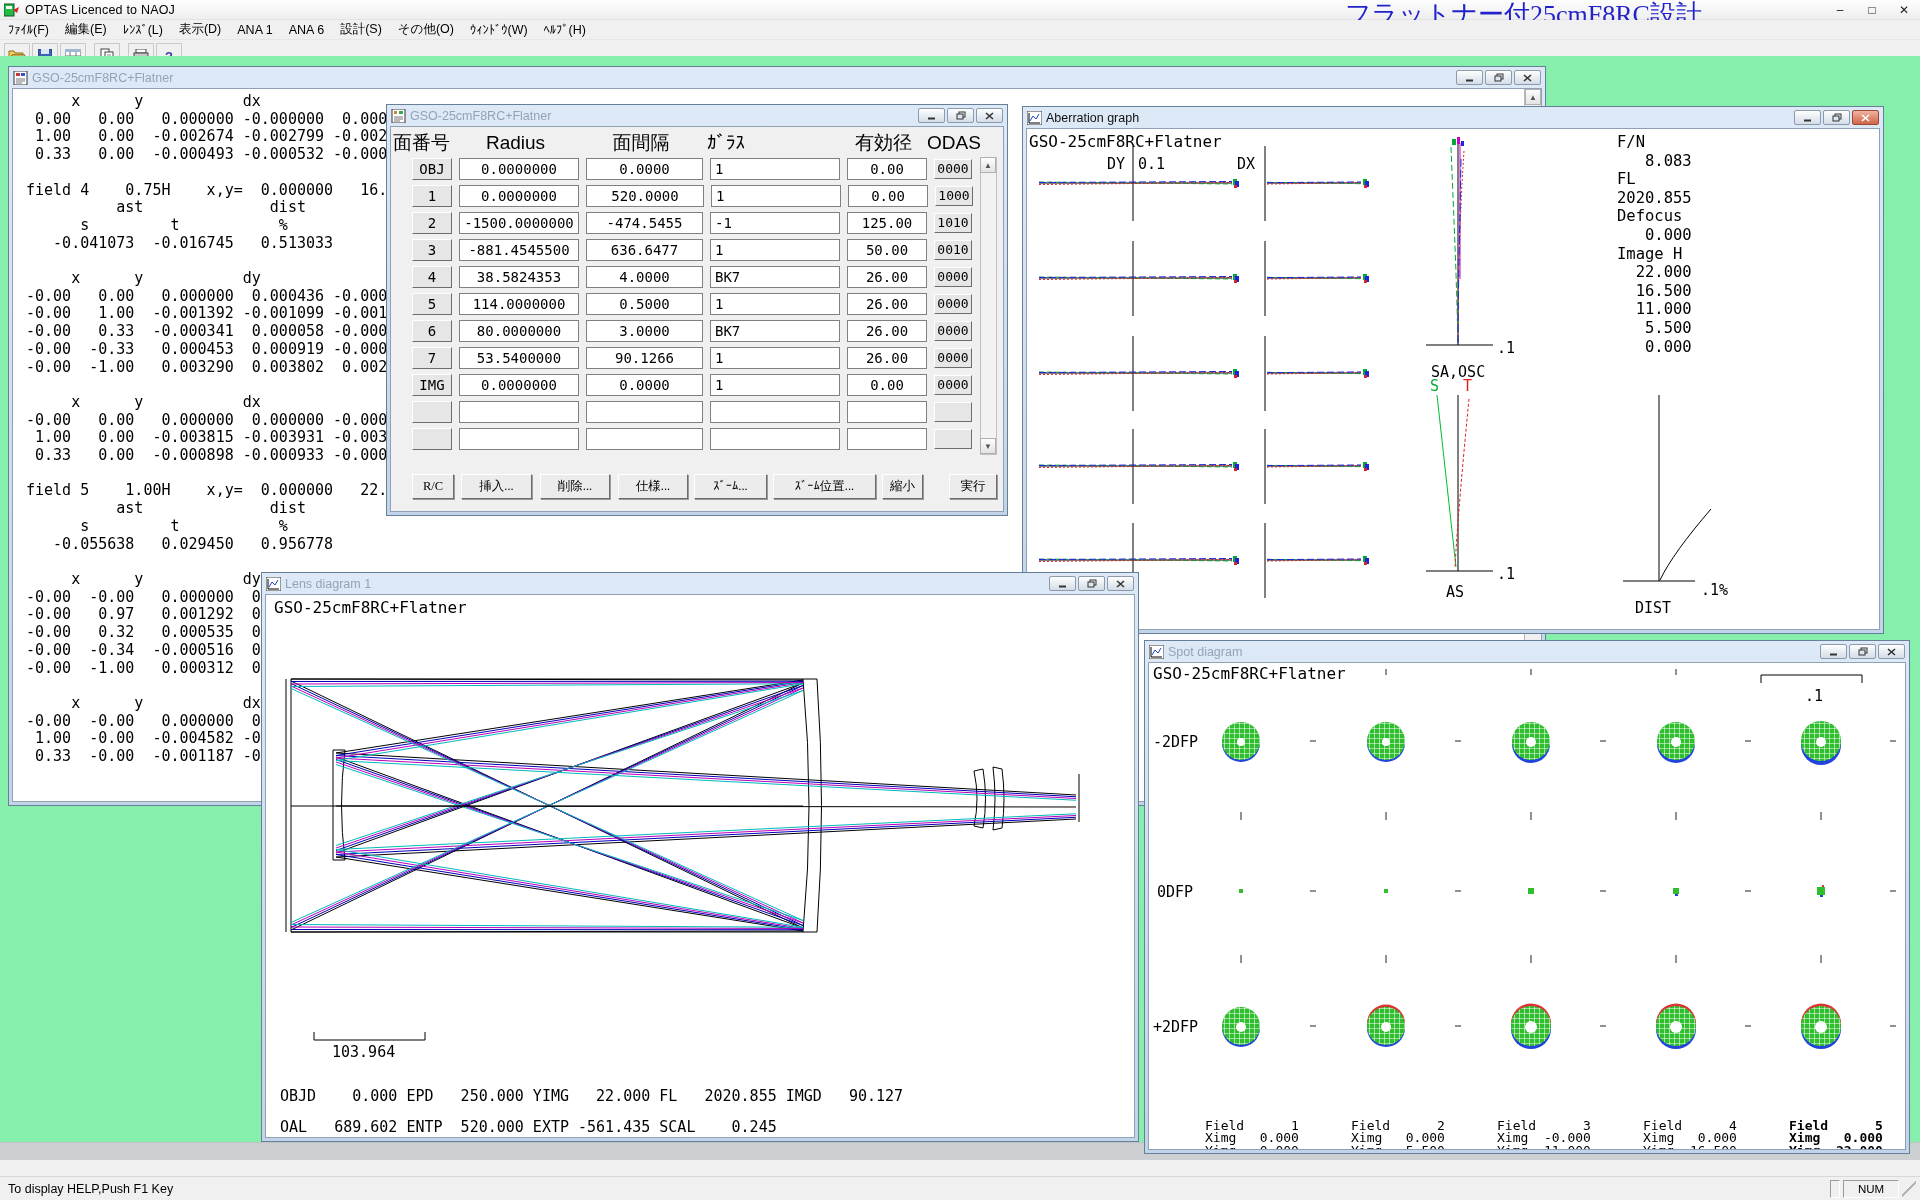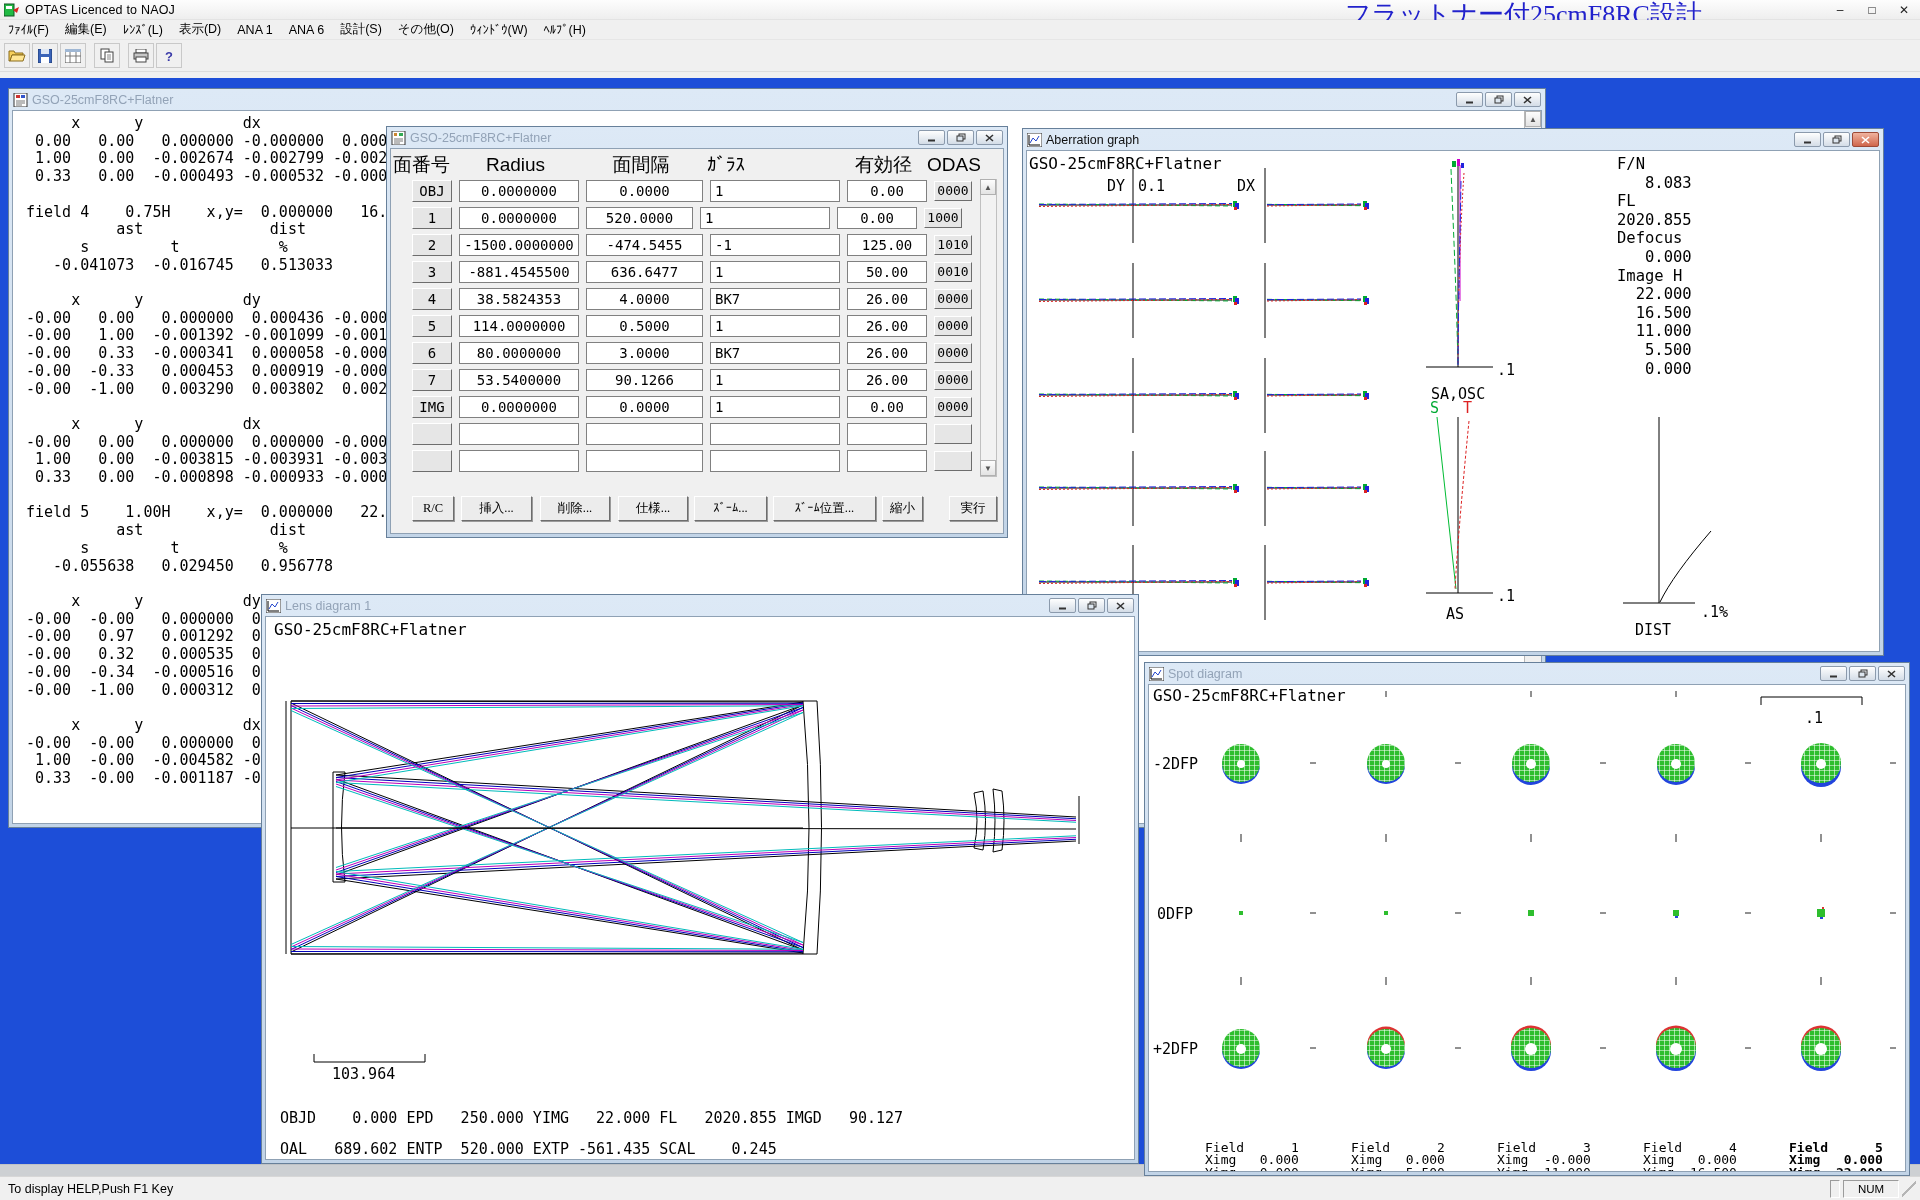--- a/index.html
+++ b/index.html
@@ -20,7 +20,7 @@
   .tsep { width:6px; height:25px; }
 
   
-  .mdi { position:absolute; left:0; top:78px; width:1920px; height:1104px; background:#1d4ed8; }
+  .mdi { position:absolute; left:0; top:56px; width:1920px; height:1104px; background:#86efac; }
   .mdi-band { position:absolute; left:0; top:1086px; width:1920px; height:18px; background:#cdd0d3; border-top:1px solid #bfc2c5; }
 
   

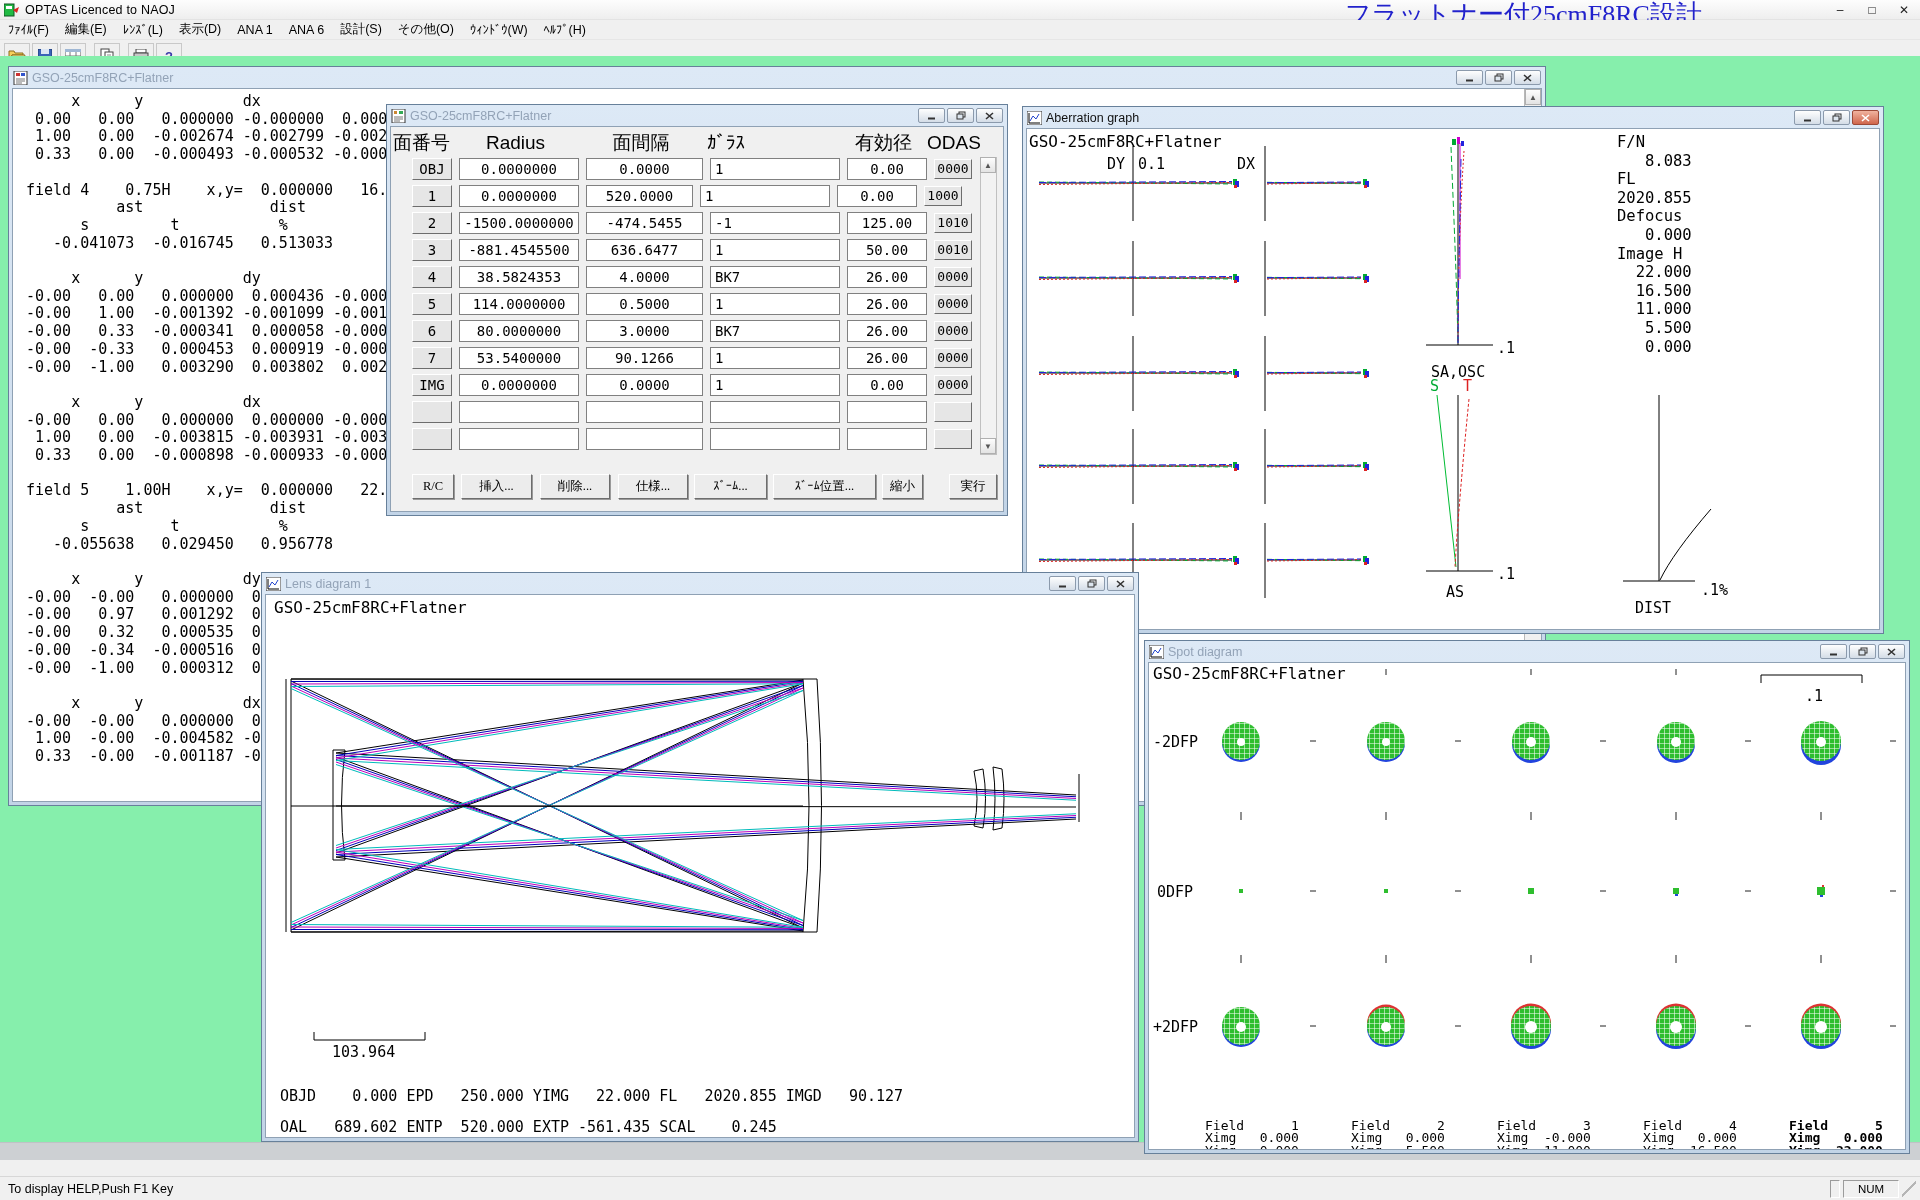--- a/index.html
+++ b/index.html
@@ -281,7 +281,7 @@
           <div class="lt-row">
             <div class="lt-label">1</div>
             <div class="lt-field" style="width: 120px;">0.0000000</div>
-            <div class="lt-field" style="width: 107px;">520.0000</div>
+            <div class="lt-field" style="width: 118px;">520.0000</div>
             <div class="lt-field left" style="width: 130px;">1</div>
             <div class="lt-field" style="width: 80px;">0.00</div>
             <div class="lt-odas">1000</div>

